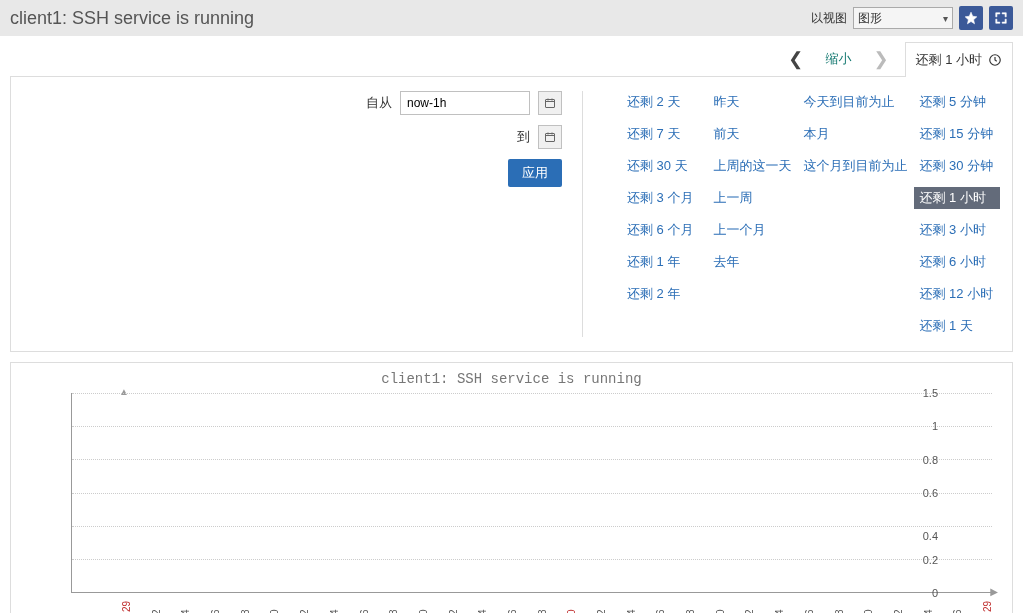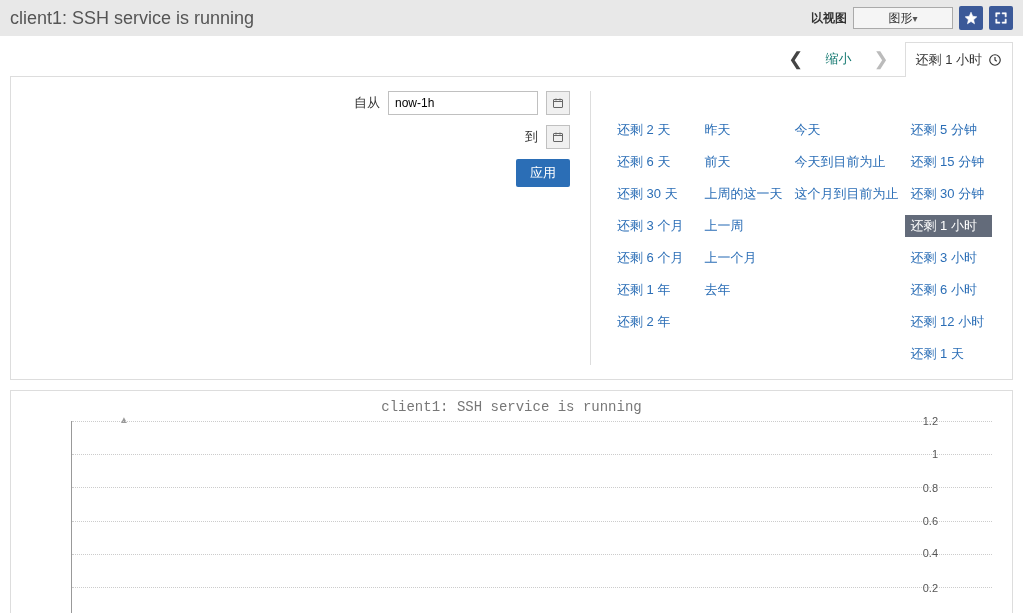--- a/index.html
+++ b/index.html
@@ -9,7 +9,7 @@
     .header-bar { background: #e8e8e8; padding: 4px 10px; display: flex; align-items: center; justify-content: space-between; height: 36px; }
     .header-title { font-size: 18px; color: #555; font-weight: normal; }
     .header-controls { display: flex; align-items: center; gap: 6px; }
-    .header-label { font-size: 12px; color: #333; font-weight: bold; }
+    .header-label { font-size: 12px; color: #333; }
     .select-box { border: 1px solid #aaa; background: #f5f5f5; height: 22px; font-size: 12px; width: 100px; padding: 0 4px; display: inline-flex; align-items: center; justify-content: center; cursor: pointer; }
     .select-box .chev { font-size: 10px; color: #555; }
     .icon-btn { width: 24px; height: 24px; background: #3b5998; color: #fff; display: inline-flex; align-items: center; justify-content: center; cursor: pointer; border-radius: 2px; }

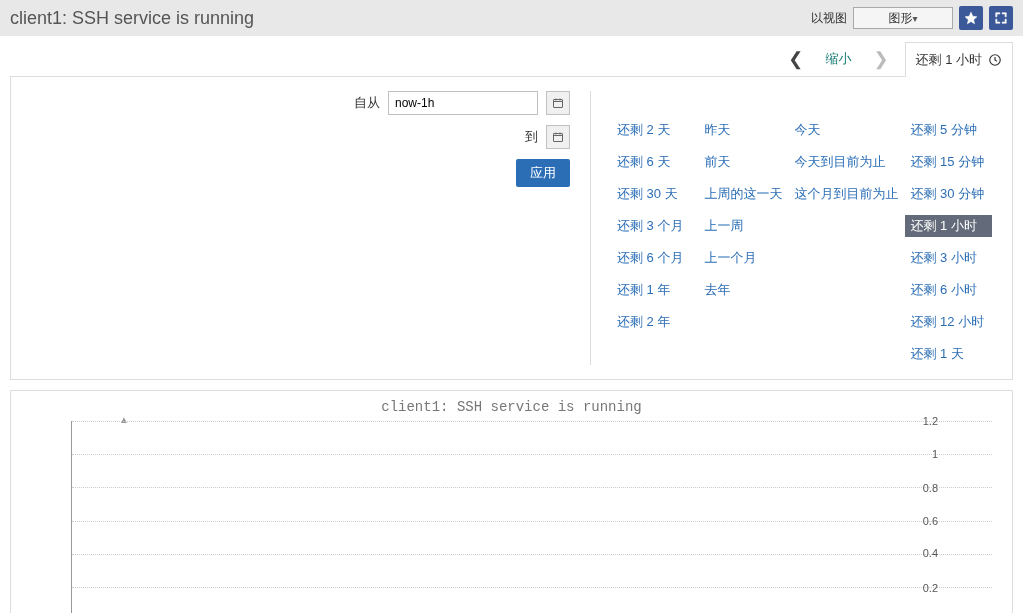--- a/index.html
+++ b/index.html
@@ -10,7 +10,7 @@
     .header-title { font-size: 18px; color: #555; font-weight: normal; }
     .header-controls { display: flex; align-items: center; gap: 6px; }
     .header-label { font-size: 12px; color: #333; }
-    .select-box { border: 1px solid #aaa; background: #f5f5f5; height: 22px; font-size: 12px; width: 100px; padding: 0 4px; display: inline-flex; align-items: center; justify-content: center; cursor: pointer; }
+    .select-box { border: 1px solid #aaa; background: #f5f5f5; height: 22px; font-size: 12px; width: 100px; padding: 0 4px; display: inline-flex; align-items: center; justify-content: space-between; cursor: pointer; }
     .select-box .chev { font-size: 10px; color: #555; }
     .icon-btn { width: 24px; height: 24px; background: #3b5998; color: #fff; display: inline-flex; align-items: center; justify-content: center; cursor: pointer; border-radius: 2px; }
     .icon-btn svg { width: 14px; height: 14px; stroke: #fff; fill: #fff; }

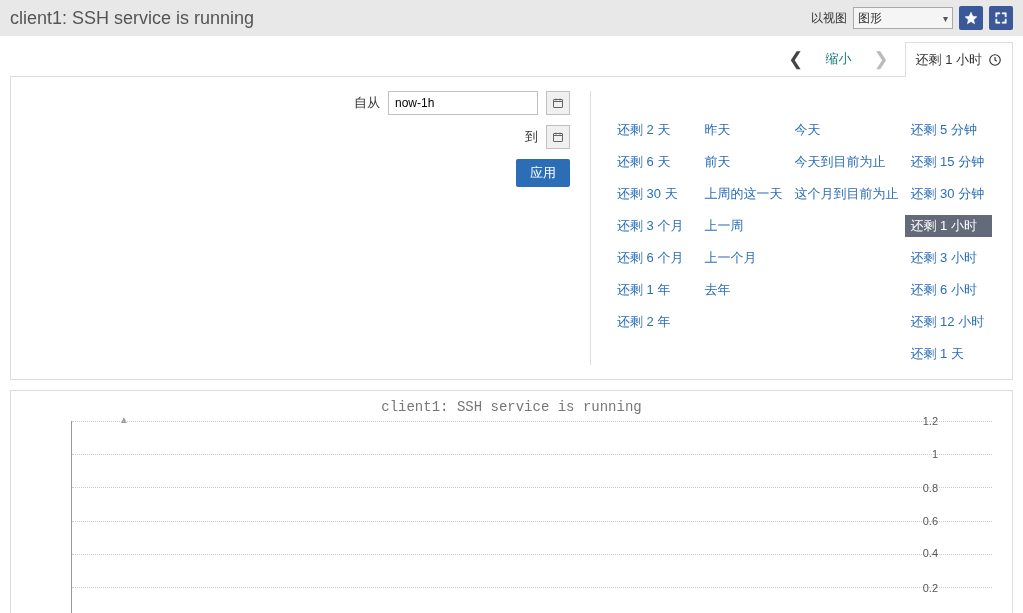--- a/index.html
+++ b/index.html
@@ -24,7 +24,7 @@
     .clock-icon { width: 14px; height: 14px; }
     
     
-    .panel { margin: 0 10px 10px 10px; border: 1px solid #ddd; background: #fff; padding: 14px 20px; display: flex; }
+    .panel { margin: 0 10px 10px 10px; border: 1px solid #ddd; background: #fff; padding: 14px 12px; display: flex; gap: 18px; }
     .form-side { flex: 0 0 560px; display: flex; flex-direction: column; gap: 10px; padding-right: 20px; border-right: 1px solid #ddd; }
     .form-row { display: flex; align-items: center; justify-content: flex-end; gap: 8px; }
     .form-lbl { color: #333; font-size: 13px; }

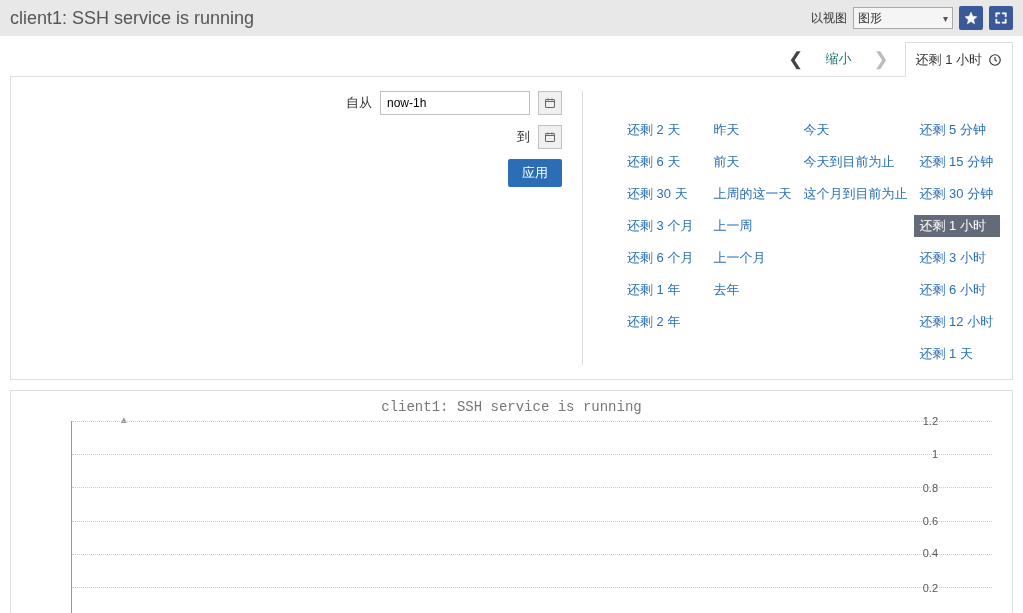--- a/index.html
+++ b/index.html
@@ -28,7 +28,7 @@
     .form-side { flex: 0 0 560px; display: flex; flex-direction: column; gap: 10px; padding-right: 20px; border-right: 1px solid #ddd; }
     .form-row { display: flex; align-items: center; justify-content: flex-end; gap: 8px; }
     .form-lbl { color: #333; font-size: 13px; }
-    .form-input { border: 1px solid #c0c0c0; height: 24px; width: 150px; padding: 0 6px; font-size: 12px; }
+    .form-input { border: 1px solid #c0c0c0; height: 24px; width: 130px; padding: 0 6px; font-size: 12px; }
     .cal-btn { width: 24px; height: 24px; border: 1px solid #c0c0c0; background: #f0f0f0; display: inline-flex; align-items: center; justify-content: center; cursor: pointer; }
     .cal-btn svg { width: 12px; height: 12px; stroke: #666; fill: none; }
     .apply-row { display: flex; justify-content: flex-end; }

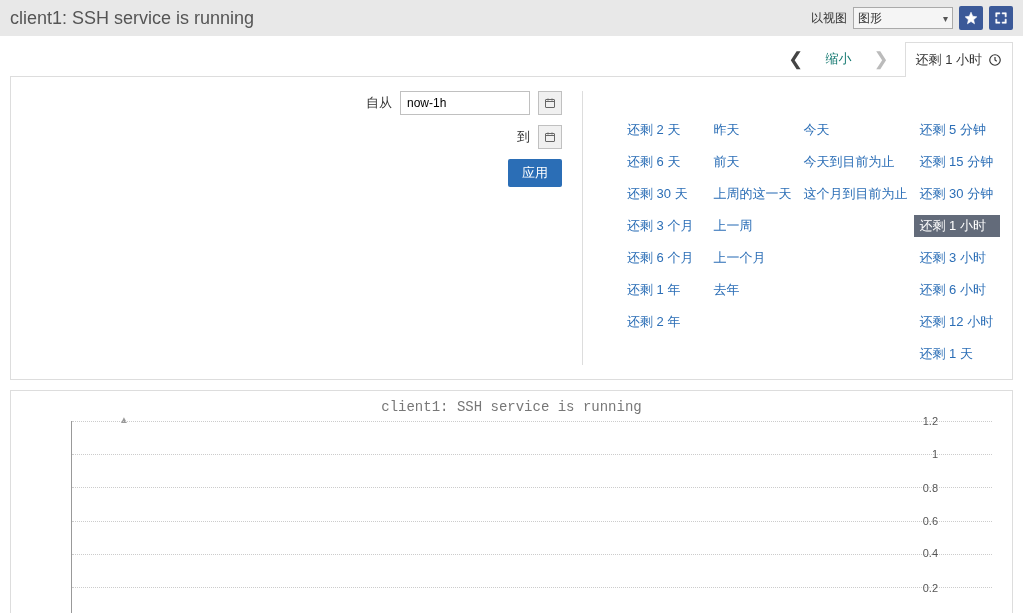--- a/index.html
+++ b/index.html
@@ -34,7 +34,7 @@
     .apply-row { display: flex; justify-content: flex-end; }
     .apply-btn { background: #2b6eb6; color: #fff; border: none; padding: 5px 14px; font-size: 13px; cursor: pointer; border-radius: 2px; }
     
-    .presets { flex: 1; display: flex; gap: 0; padding-left: 20px; margin-top: 28px; }
+    .presets { flex: 1; display: flex; gap: 0; padding-left: 20px; }
     .preset-col { display: flex; flex-direction: column; gap: 10px; flex: 1; }
     .preset-link { color: #2b6eb6; font-size: 13px; cursor: pointer; padding: 2px 6px; white-space: nowrap; }
     .preset-link.active { background: #636b7a; color: #fff; }

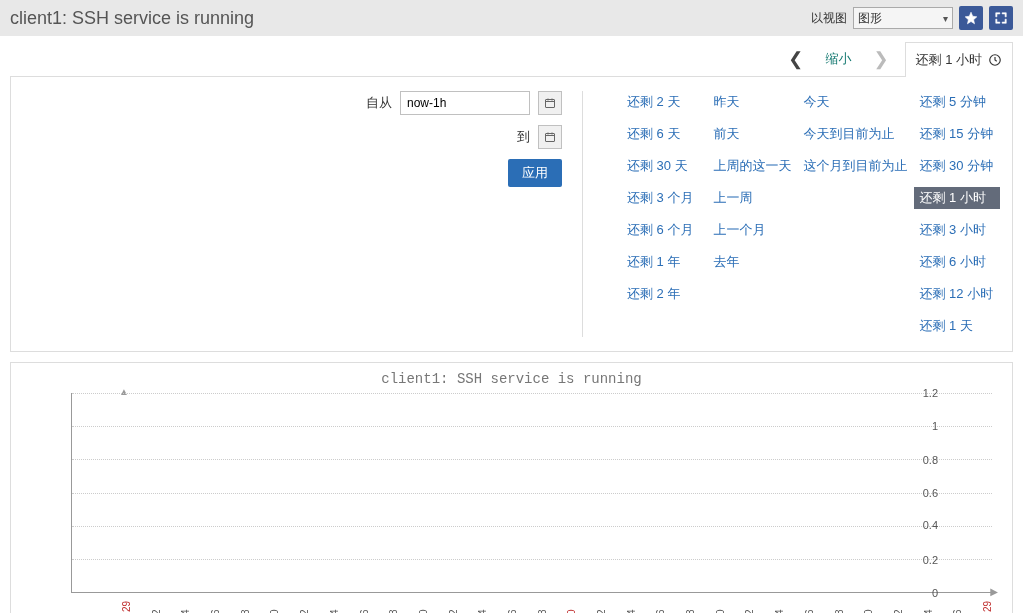--- a/index.html
+++ b/index.html
@@ -133,7 +133,6 @@
         <span class="preset-link">去年</span>
       </div>
     <div class="preset-col" id="pcol3">
-        <span class="preset-link">今天</span>
         <span class="preset-link">今天到目前为止</span>
         <span class="preset-link">这个月到目前为止</span>
       </div>

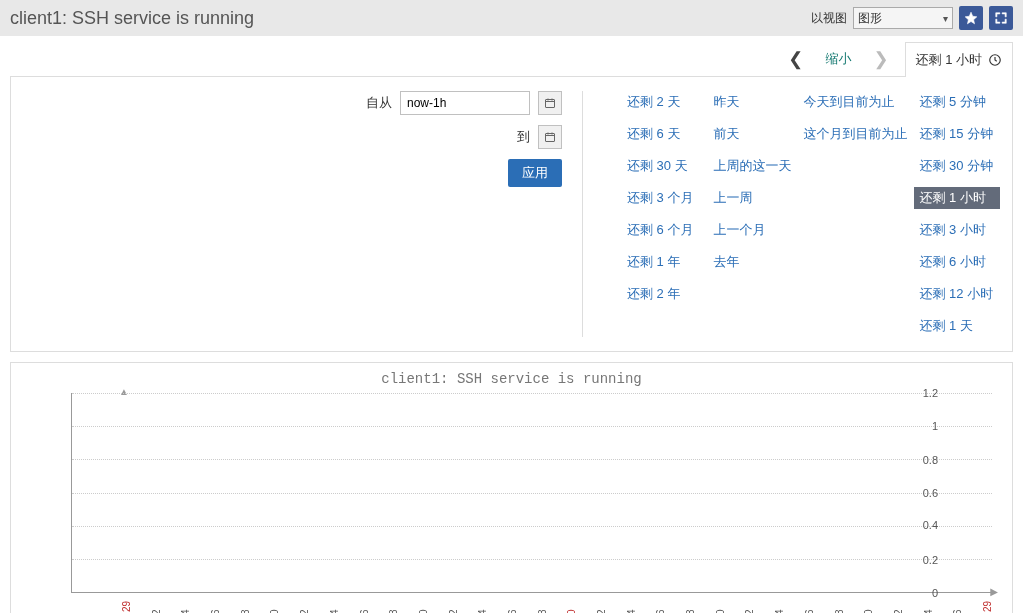--- a/index.html
+++ b/index.html
@@ -117,7 +117,7 @@
   <div class="presets">
     <div class="preset-col" id="pcol1">
         <span class="preset-link">还剩 2 天</span>
-        <span class="preset-link">还剩 6 天</span>
+        <span class="preset-link">还剩 7 天</span>
         <span class="preset-link">还剩 30 天</span>
         <span class="preset-link">还剩 3 个月</span>
         <span class="preset-link">还剩 6 个月</span>

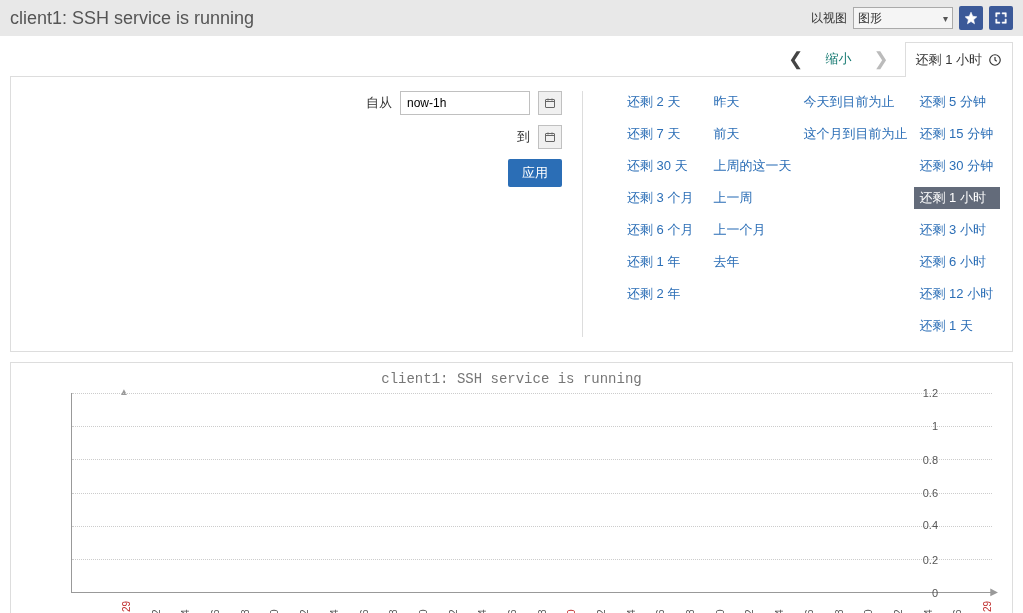--- a/index.html
+++ b/index.html
@@ -134,6 +134,7 @@
       </div>
     <div class="preset-col" id="pcol3">
         <span class="preset-link">今天到目前为止</span>
+        <span class="preset-link">本月</span>
         <span class="preset-link">这个月到目前为止</span>
       </div>
     <div class="preset-col" id="pcol4">

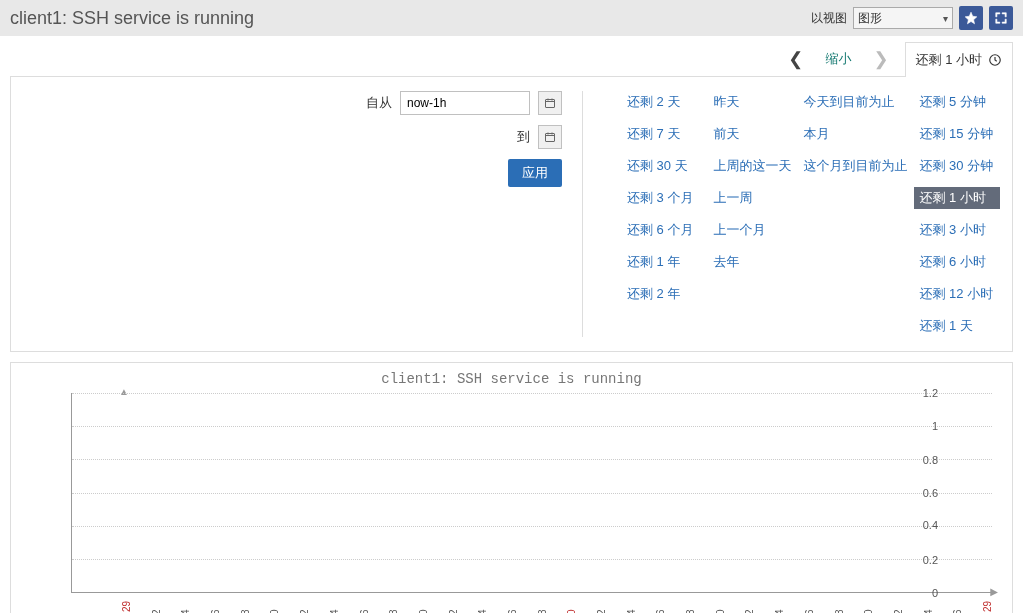--- a/index.html
+++ b/index.html
@@ -201,7 +201,7 @@
       <div class="y-tick" style="top: 102px;">0.6</div>
       <div class="y-tick" style="top: 68.6667px; text-align: right;">0.8</div>
       <div class="y-tick" style="top: 35.3333px;">1</div>
-      <div class="y-tick" style="top: 2px;">1.2</div>
+      <div class="y-tick" style="top: 2px;">1.5</div>
     </div>
 </div>
 

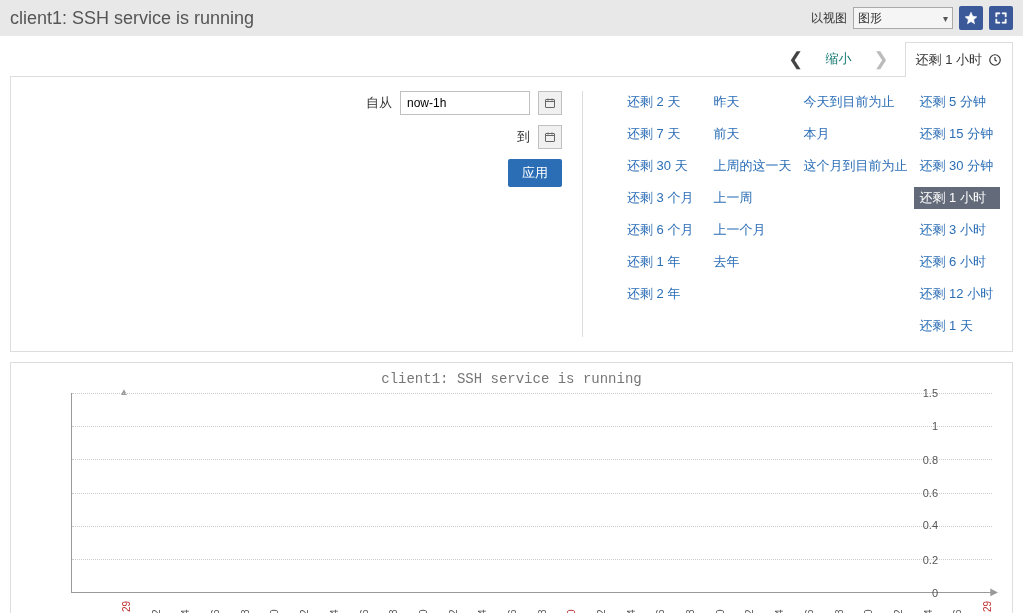--- a/index.html
+++ b/index.html
@@ -197,7 +197,7 @@
       </div>
   <div class="y-tick" style="top: 202px;">0</div>
       <div class="y-tick" style="top: 168.667px;">0.2</div>
-      <div class="y-tick" style="top: 134px;">0.4</div>
+      <div class="y-tick" style="top: 145px;">0.4</div>
       <div class="y-tick" style="top: 102px;">0.6</div>
       <div class="y-tick" style="top: 68.6667px; text-align: right;">0.8</div>
       <div class="y-tick" style="top: 35.3333px;">1</div>

